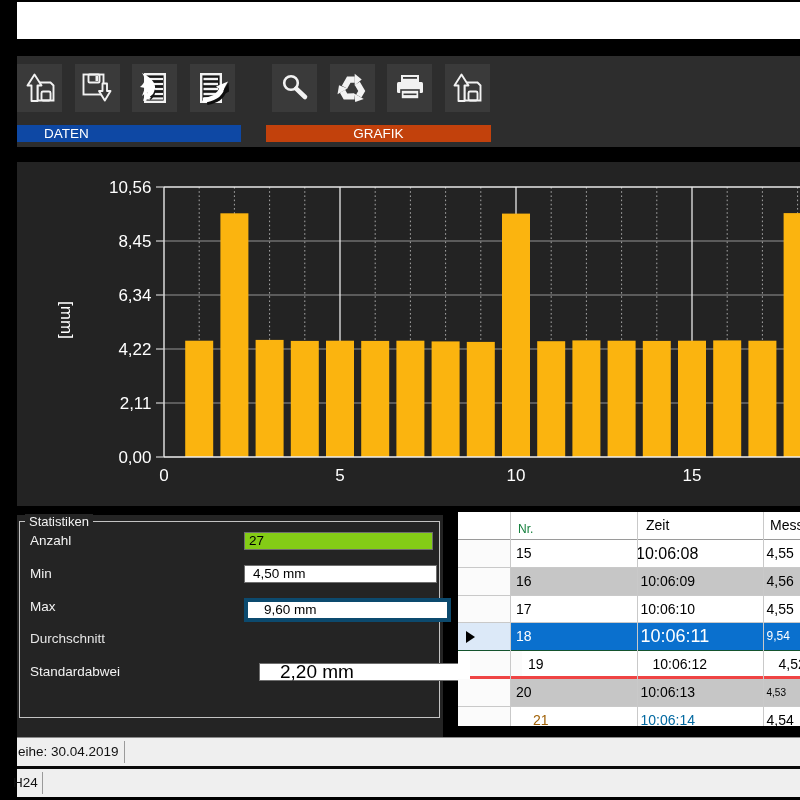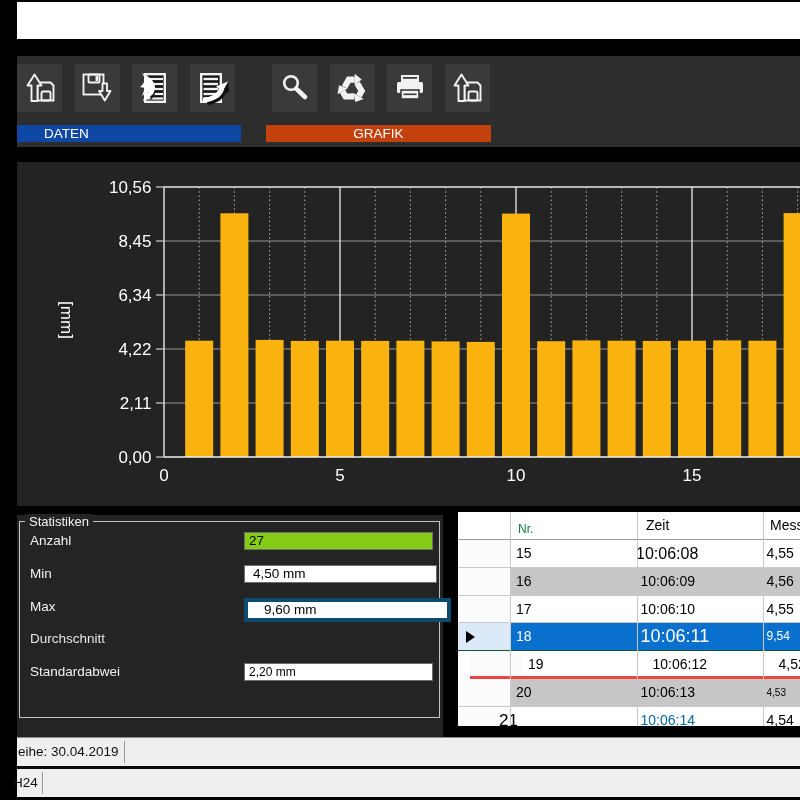--- a/index.html
+++ b/index.html
@@ -182,7 +182,7 @@
 <div style="position:absolute;left:227px;top:598px;width:187px;height:16px;background:#ffffff;border:4px solid #0c4a6e;color:#000;font-size:13.5px;line-height:16px;padding-left:16px;box-sizing:content-box;width:183px">9,60 mm</div>
 <div style="position:absolute;left:13px;top:630px;height:18px;line-height:18px;color:#e5e5e5;font-size:13.5px">Durchschnitt</div>
 <div style="position:absolute;left:13px;top:663px;height:18px;line-height:18px;color:#f2f2f2;font-size:13.5px">Standardabwei</div>
-<div style="position:absolute;left:227px;top:663px;width:187px;height:16px;background:#fff;border:1px solid #6e6e6e;color:#000;font-size:12px;line-height:16px;padding-left:4px;box-sizing:content-box;width:183px">2,20 mm</div>
+<div style="position:absolute;left:242px;top:663px;width:187px;height:16px;background:#fff;border:1px solid #6e6e6e;color:#000;font-size:19px;line-height:16px;padding-left:20px;box-sizing:content-box;width:183px">2,20 mm</div>
 <div style="position:absolute;left:441px;top:512px;width:359px;height:214px;background:#fff;overflow:hidden">
 <div style="position:absolute;left:0;top:0;width:100%;height:28px;border-bottom:1px solid #9a9a9a;box-sizing:border-box">
         <span style="position:absolute;left:60px;top:4px;line-height:27px;font-size:12px;color:#15803d">Nr.</span>

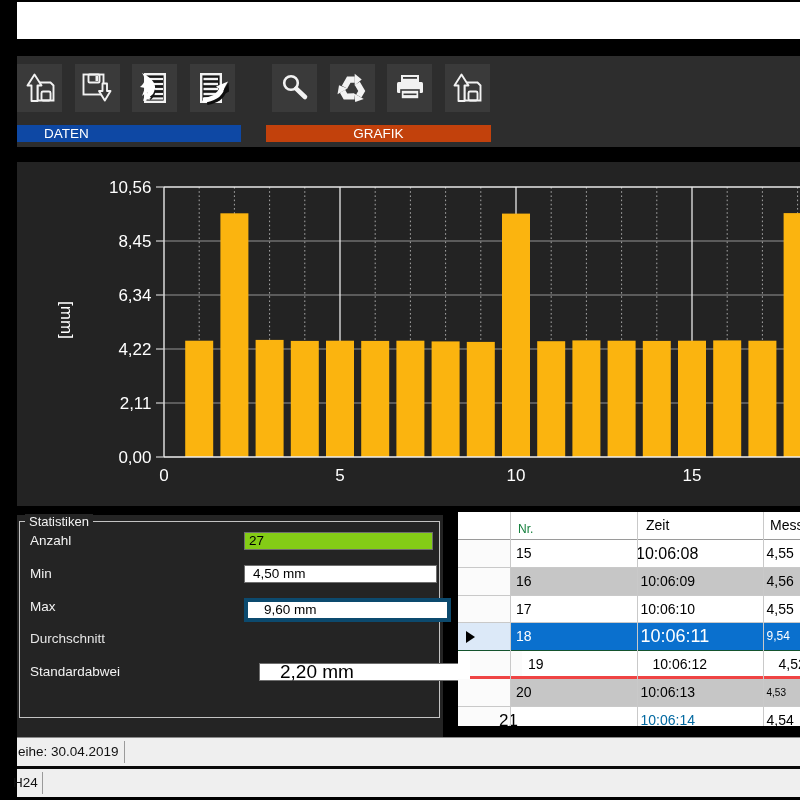--- a/index.html
+++ b/index.html
@@ -235,7 +235,7 @@
 <div style="position:absolute;left:0;top:194.5px;width:100%;height:27.75px;border-bottom:1px solid #c9c9c9;box-sizing:border-box">
 <div style="position:absolute;left:0;top:0;width:52px;height:100%;background:#fbfbfb"></div>
 <div style="position:absolute;left:52px;top:0;right:0;height:100%;background:#ffffff"></div>
-<span style="position:absolute;left:41px;top:0;line-height:27.75px;font-size:17px;color:#000000">21</span>
+<span style="position:absolute;left:75px;top:0;line-height:27.75px;font-size:14px;color:#a16207">21</span>
 <span style="position:absolute;left:182.5px;top:0;line-height:27.75px;font-size:14px;color:#0369a1">10:06:14</span>
 <span style="position:absolute;left:308.5px;top:0;line-height:27.75px;font-size:14px;color:#000">4,54</span>
 </div>

